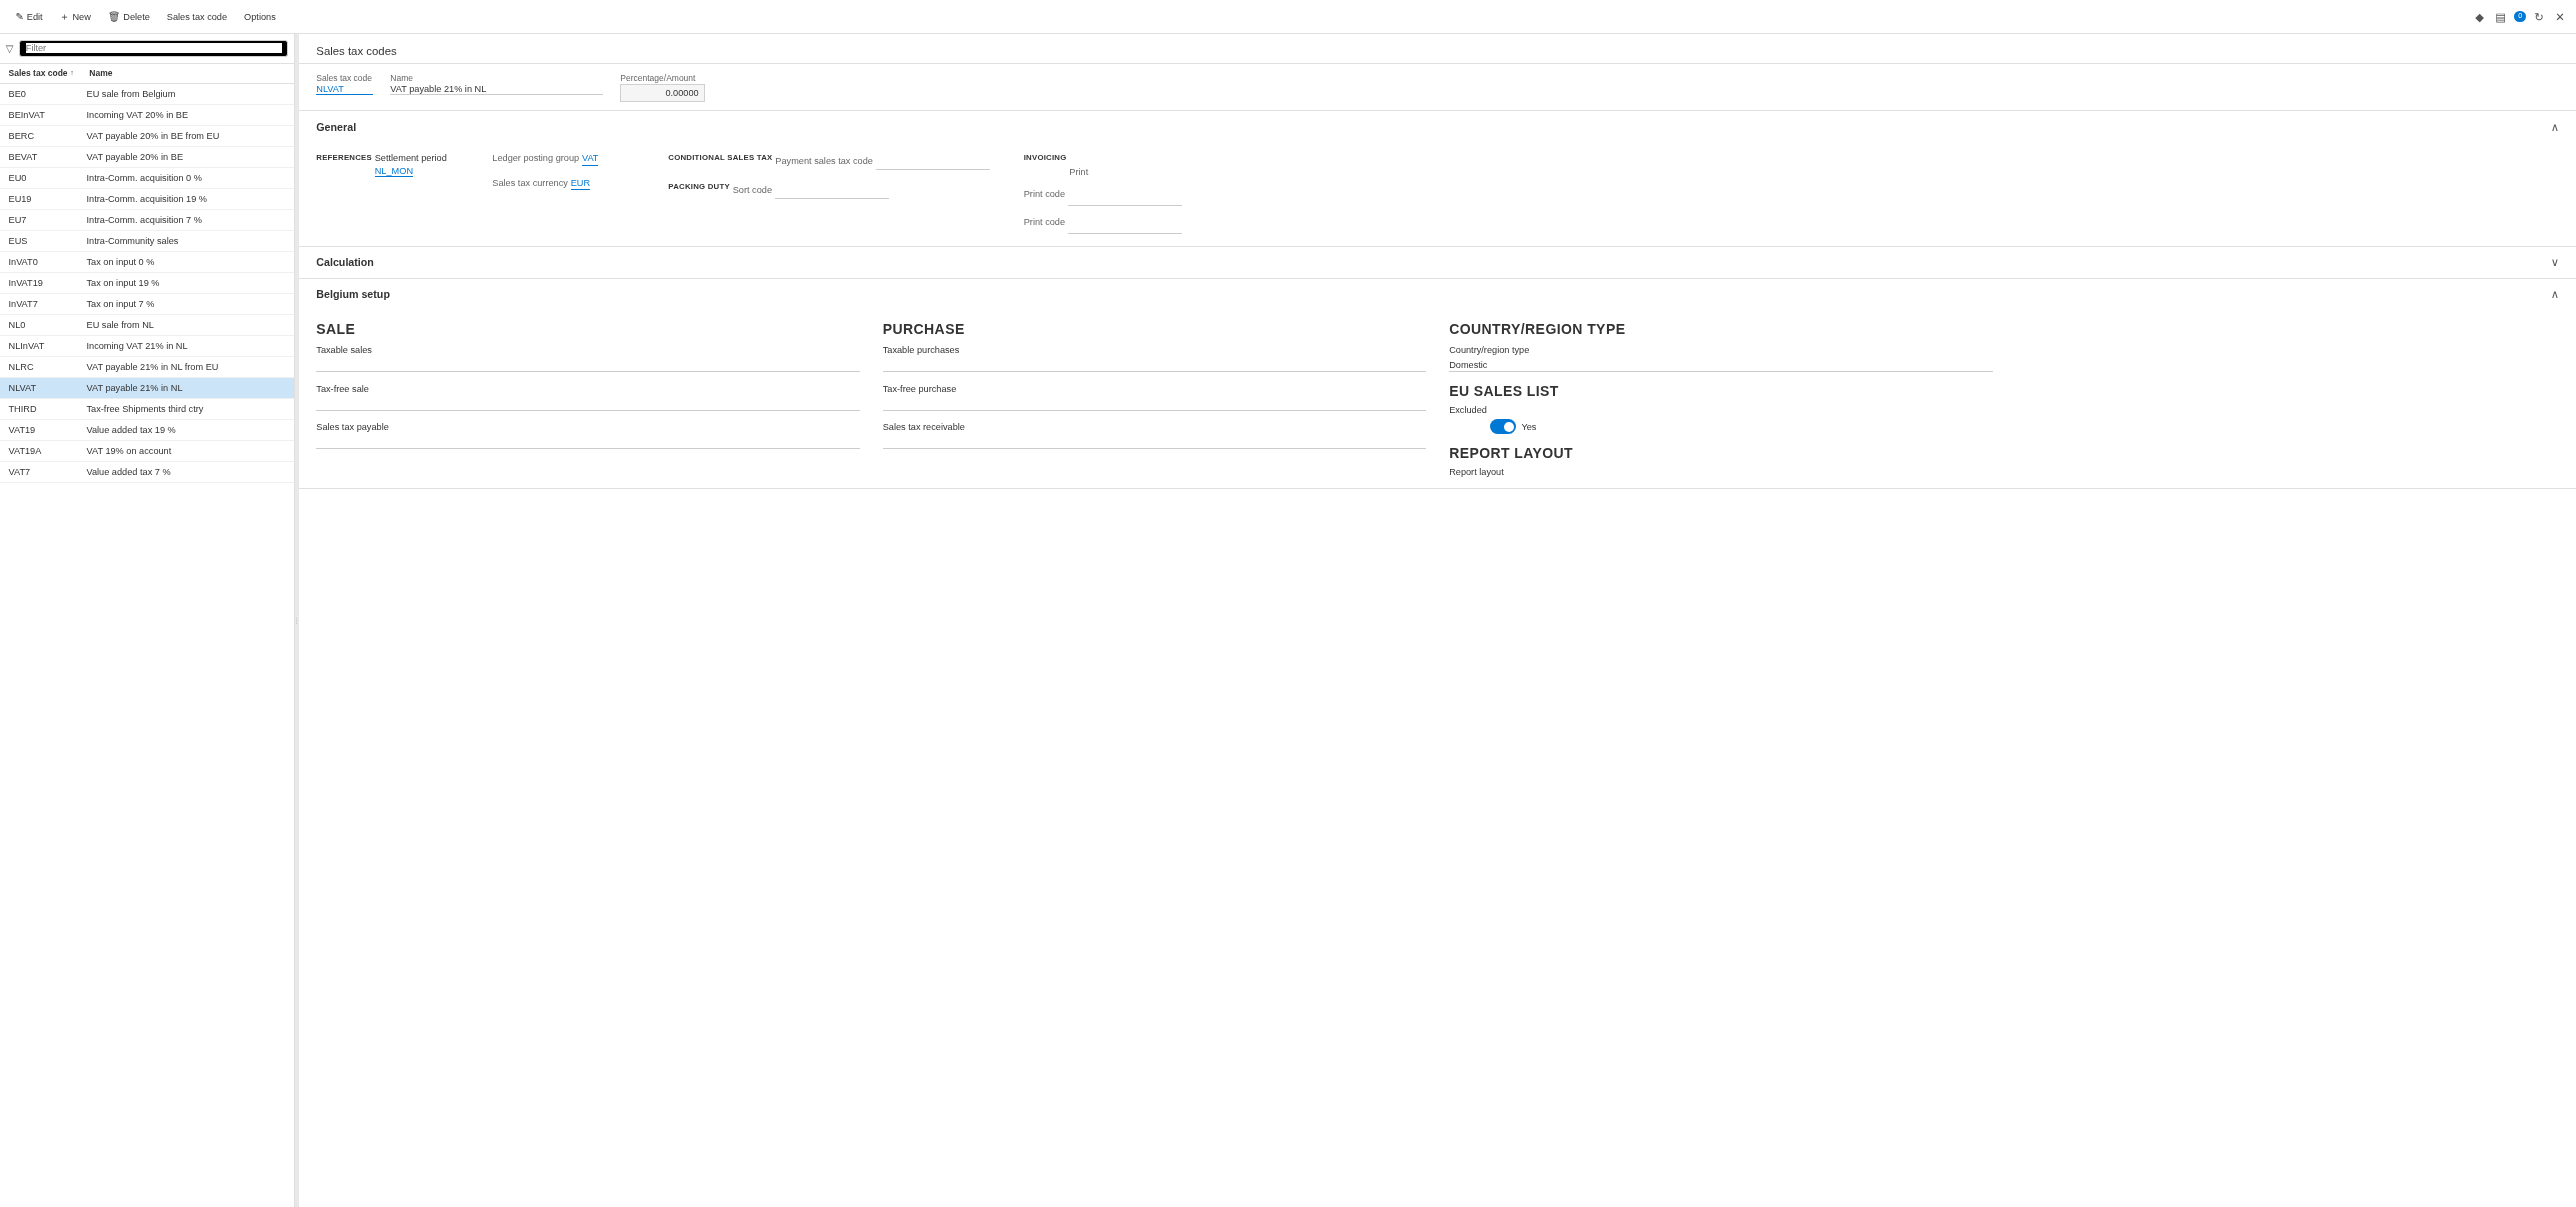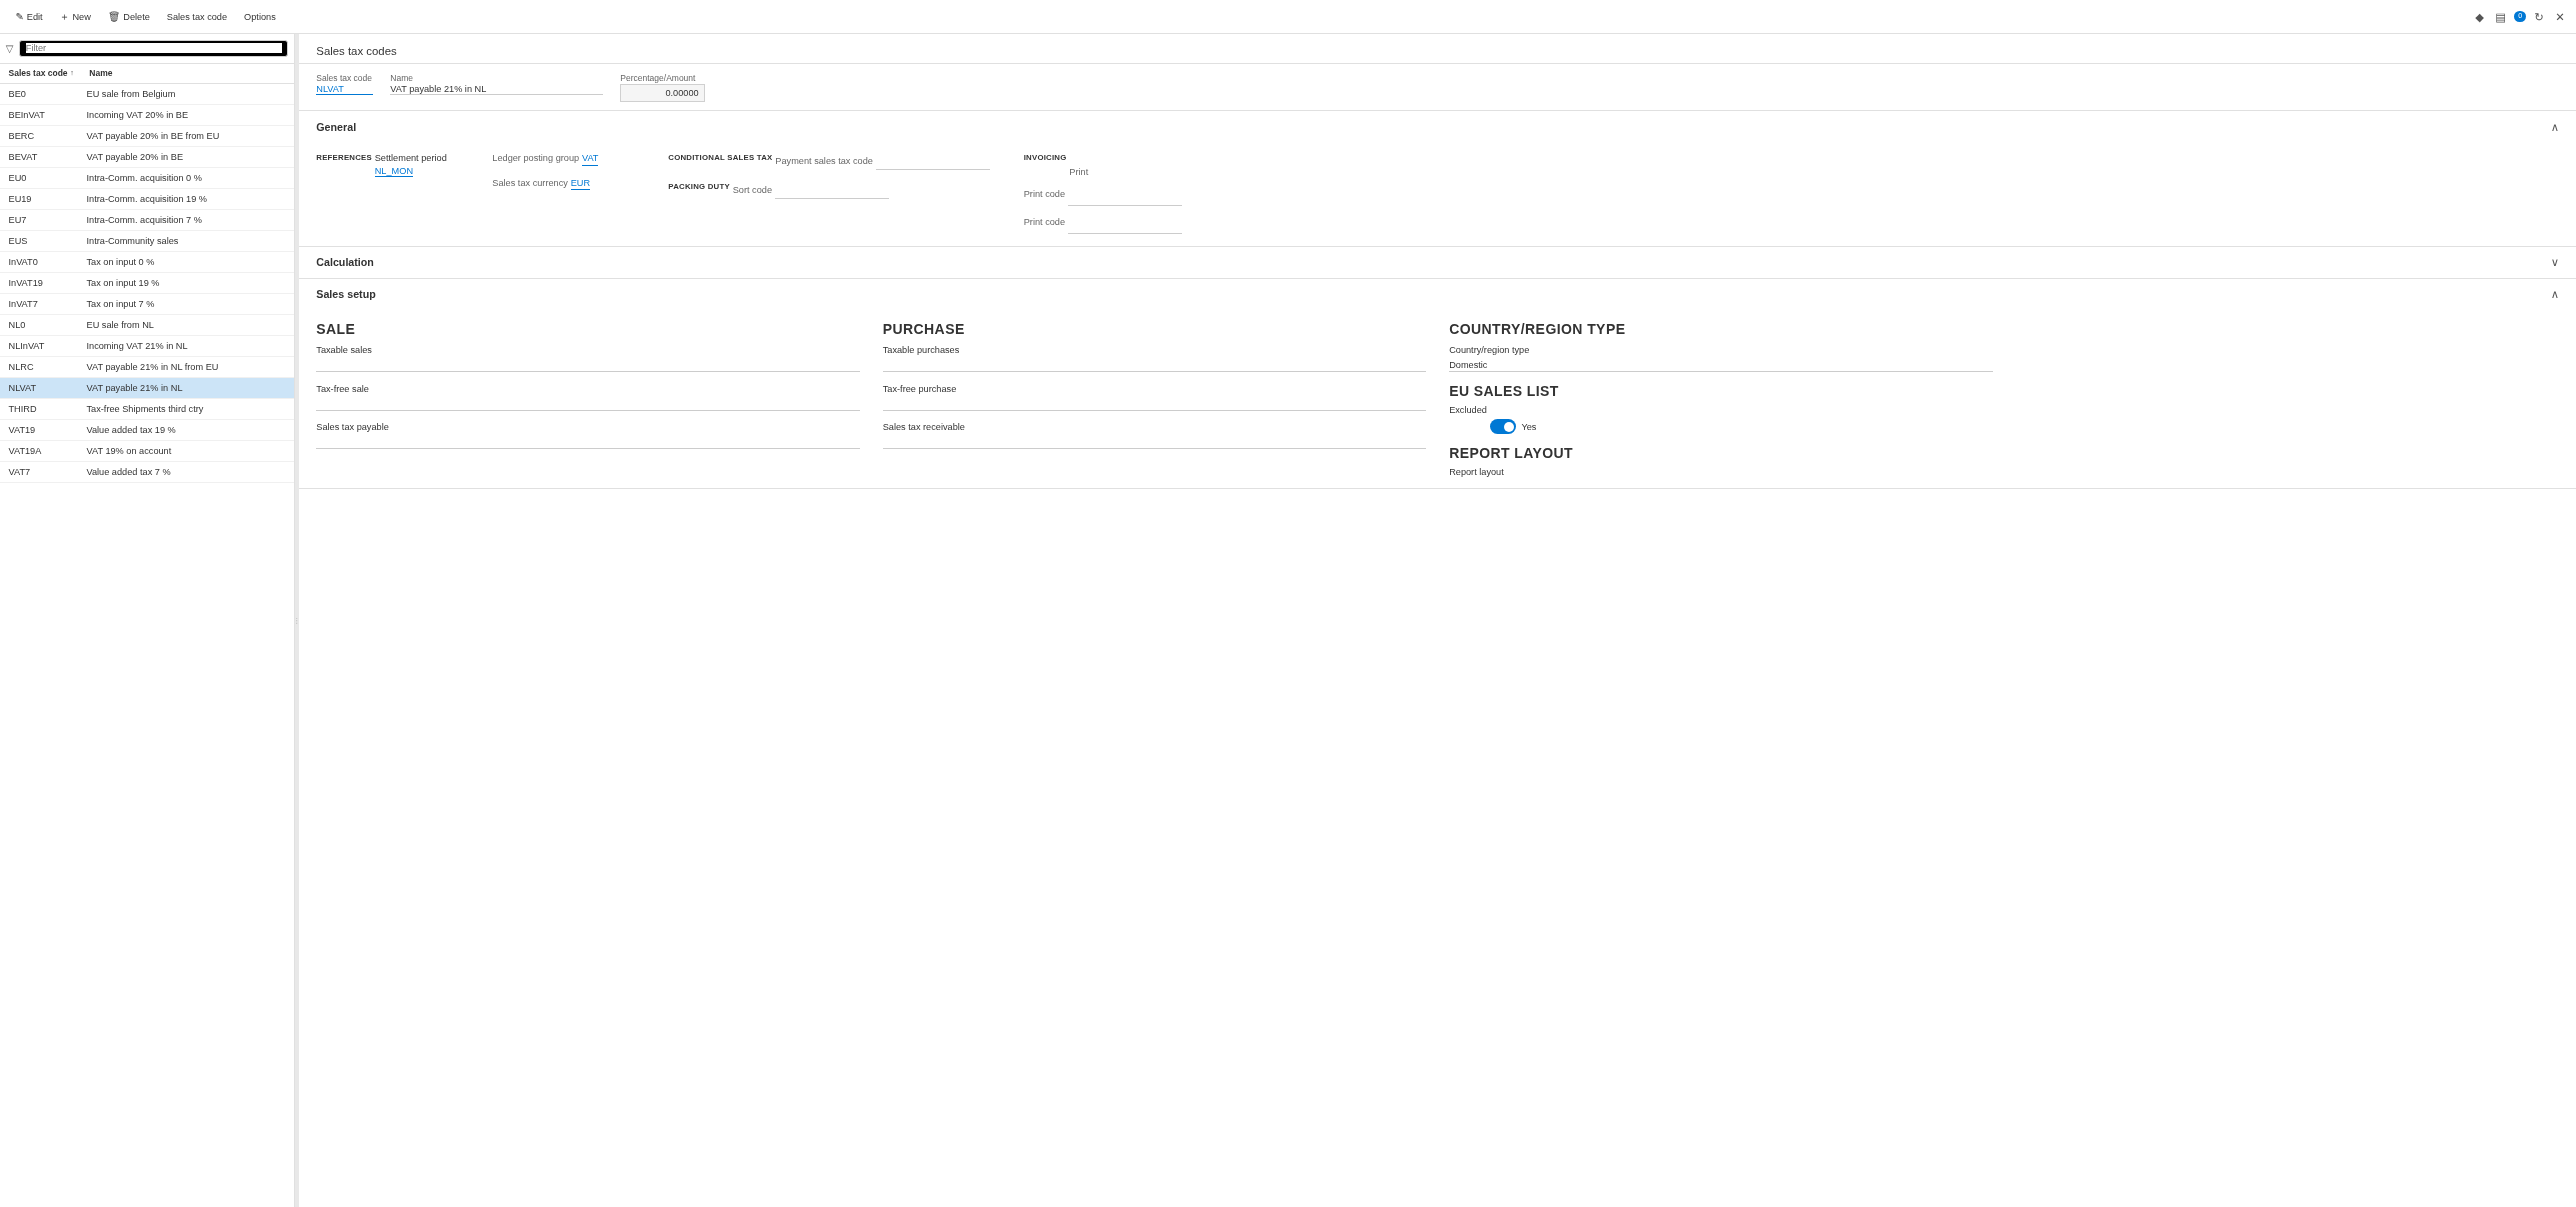--- a/index.html
+++ b/index.html
@@ -306,7 +306,7 @@
 
     <div class="section">
       <div class="section-header">
-        <span class="section-title">Sales setup</span>
+        <span class="section-title">Belgium setup</span>
         <span class="section-chevron">∧</span>
       </div>
       <div class="section-content">

